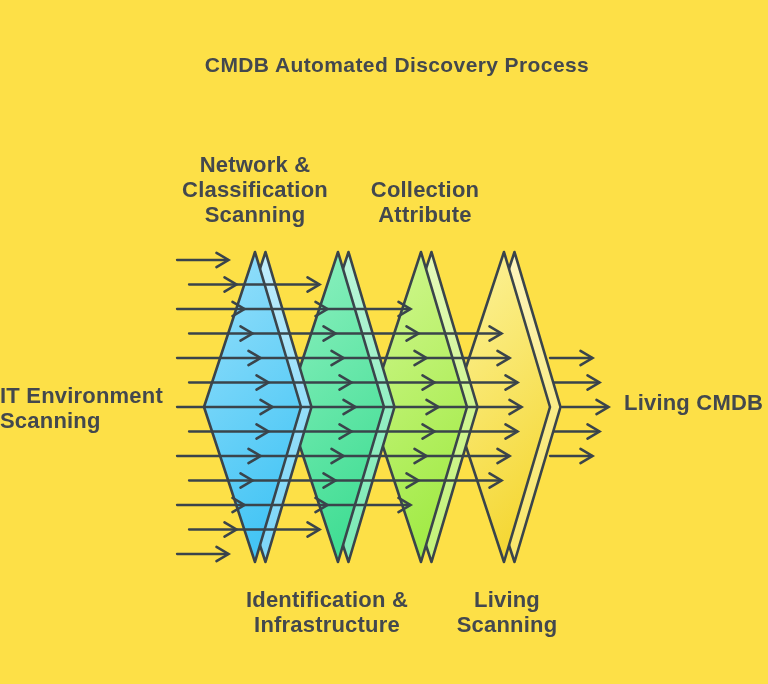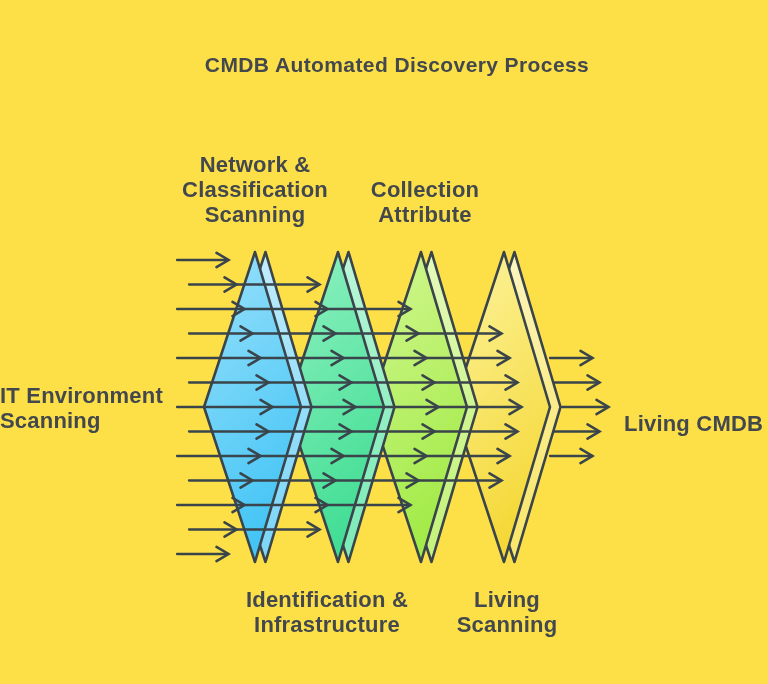--- a/index.html
+++ b/index.html
@@ -161,7 +161,7 @@
     <div>Scanning</div>
   </div>
 
-  <div class="lbl" style="left:624px;top:411px;width:144px;">
+  <div class="lbl" style="left:624px;top:390px;width:144px;">
     <div>Living CMDB</div>
   </div>
 

